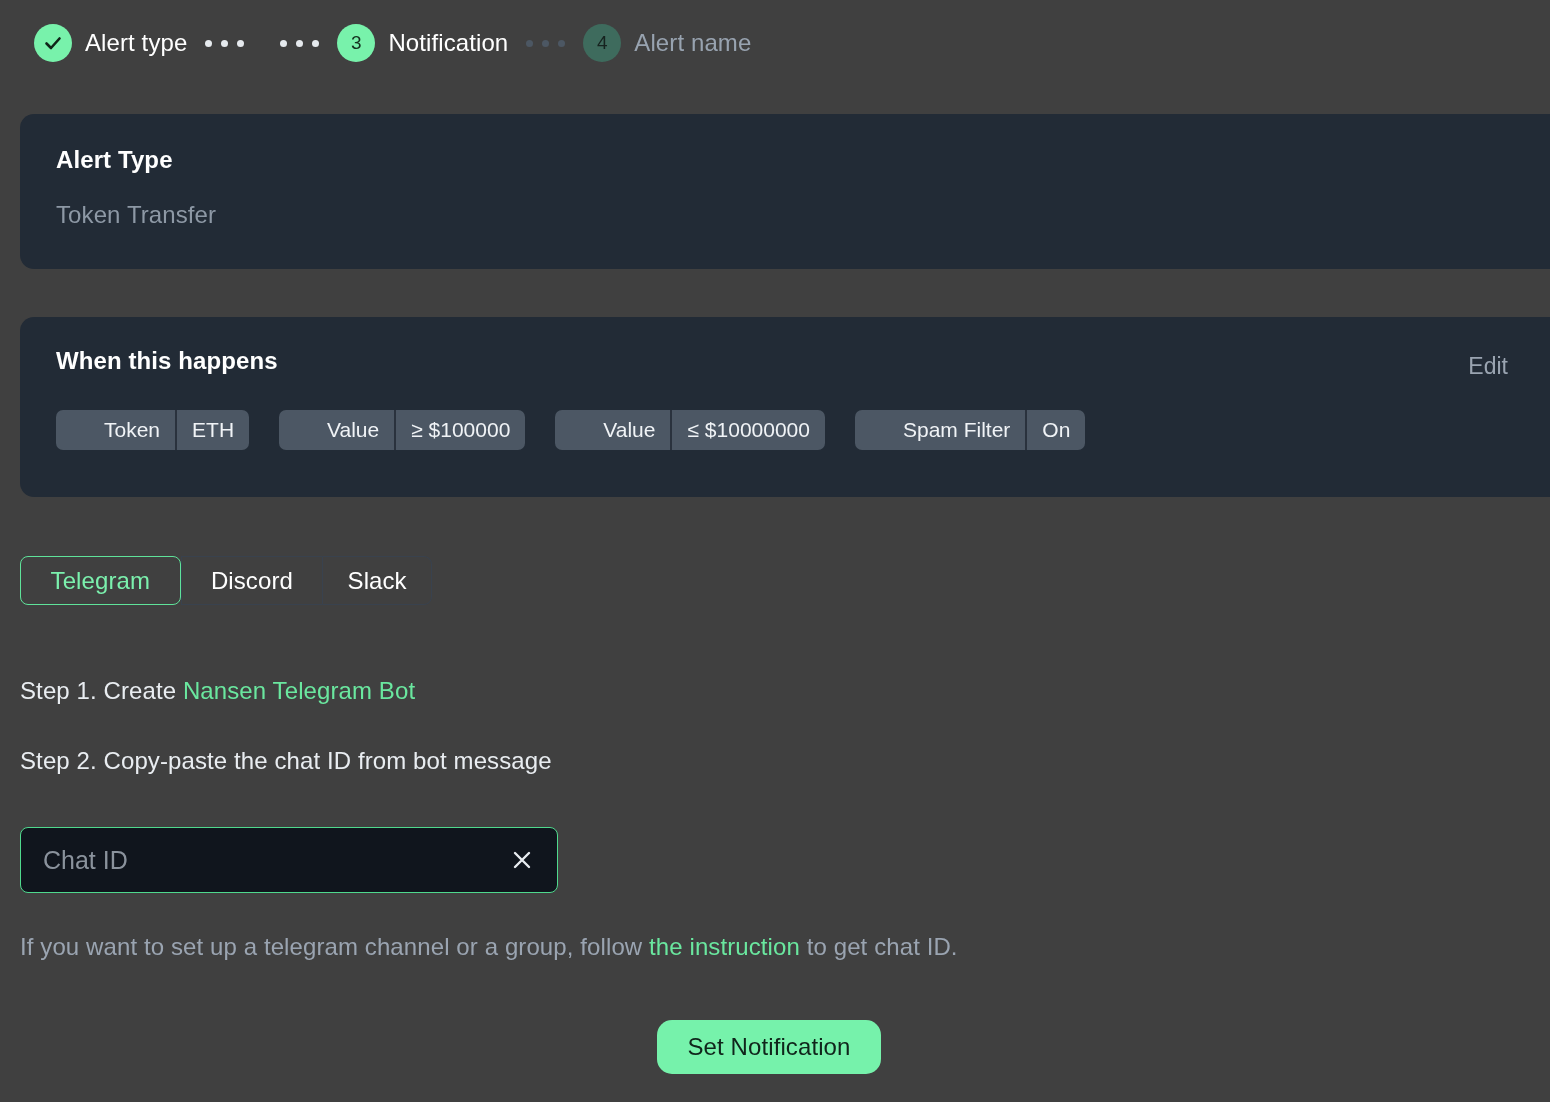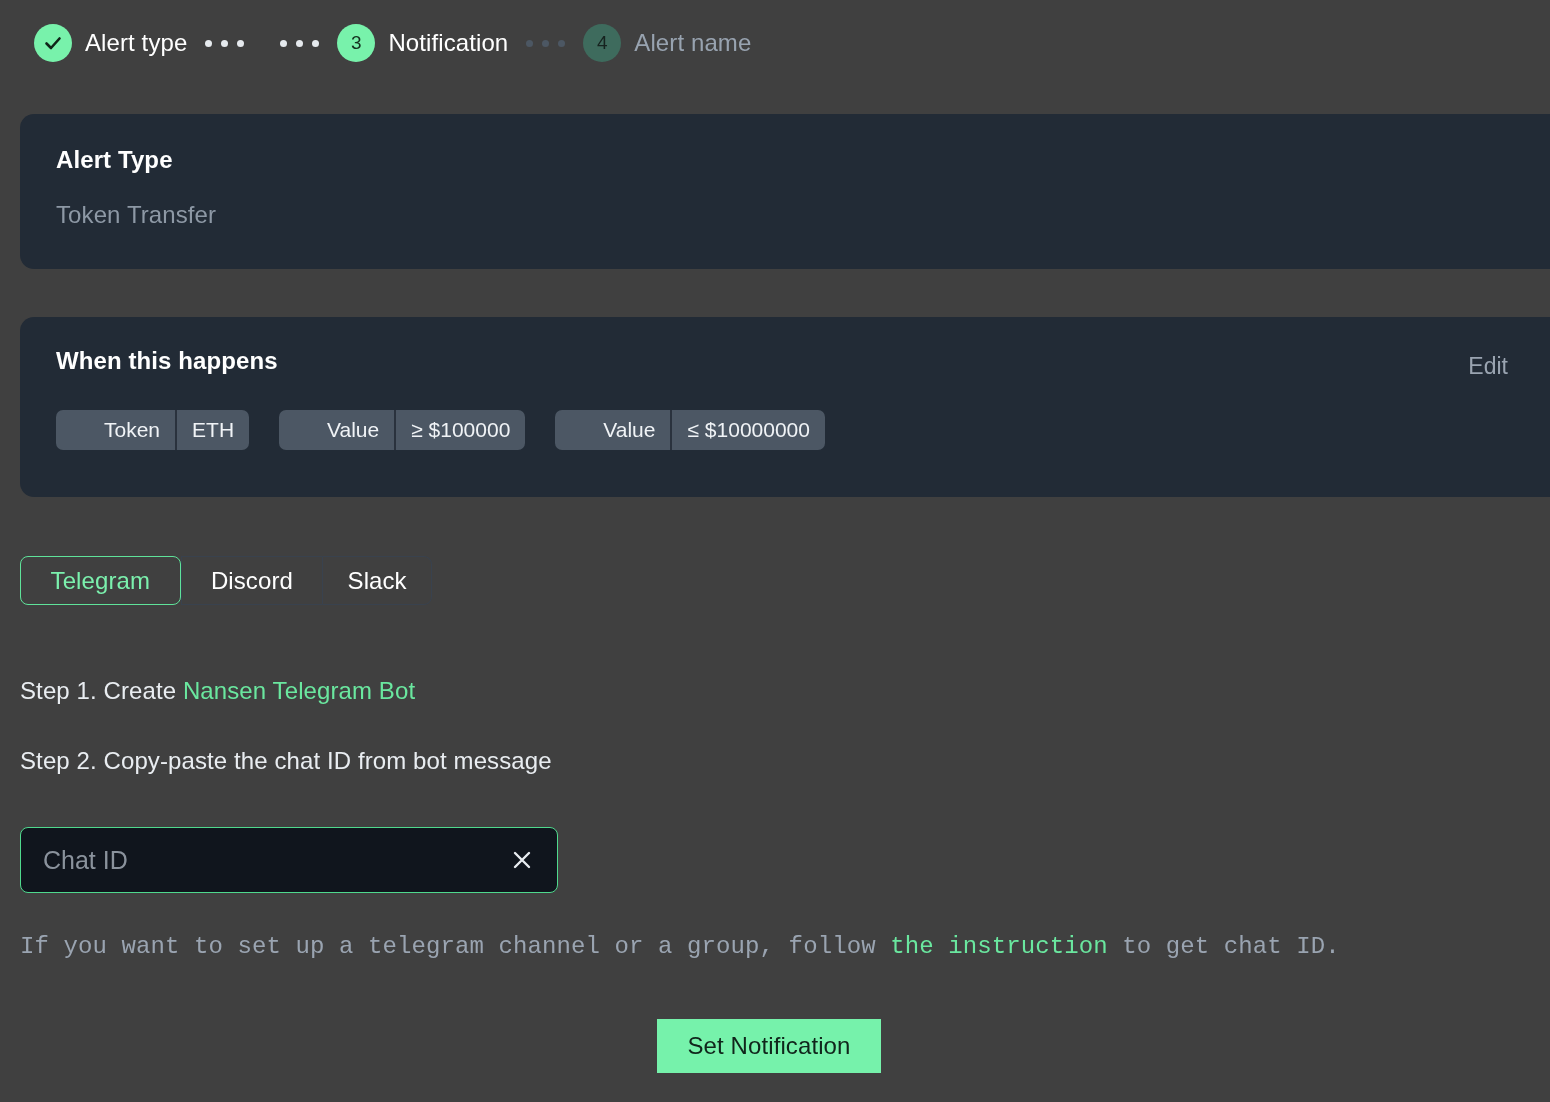--- a/index.html
+++ b/index.html
@@ -311,6 +311,10 @@
         <span class="chip-val">≤ $10000000</span>
       </div>
 
+      <div class="chip">
+        <span class="chip-key">Spam Filter</span>
+        <span class="chip-val">On</span>
+      </div>
 
     </div>
   </div>

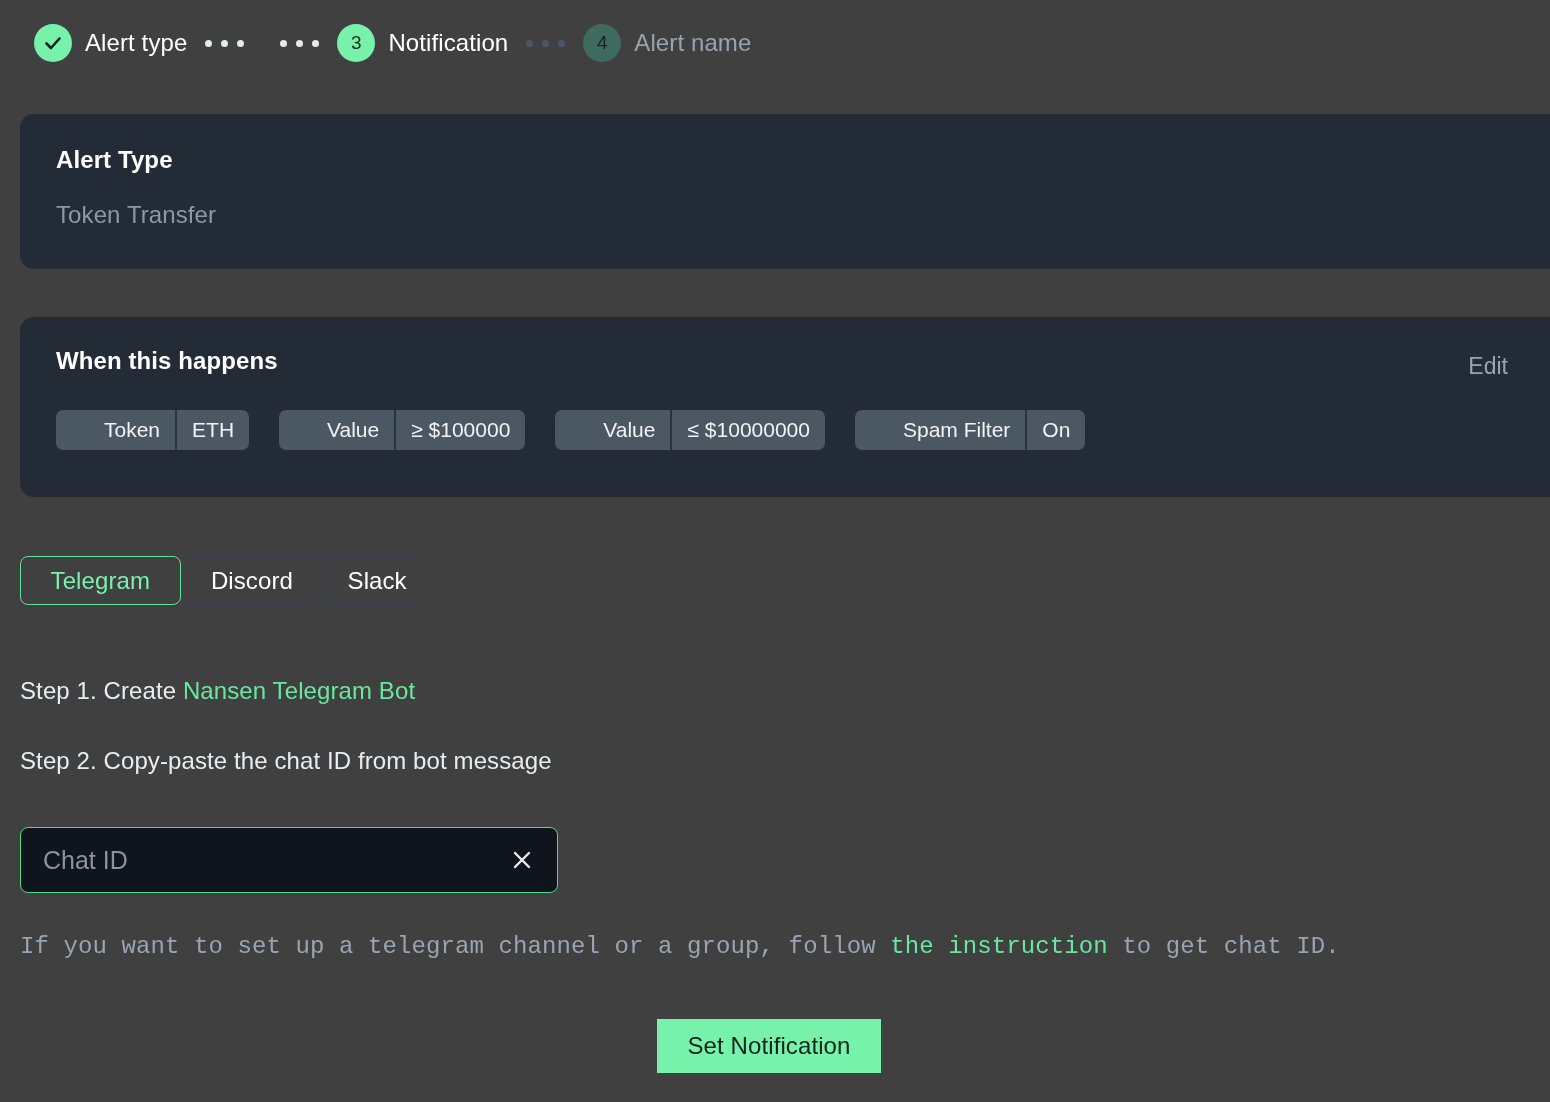--- a/index.html
+++ b/index.html
@@ -214,7 +214,6 @@
     font-size: 24px;
     color: #9aa4b1;
     letter-spacing: 0.1px;
-    font-family: Liberation Mono, monospace;
   }
 
   

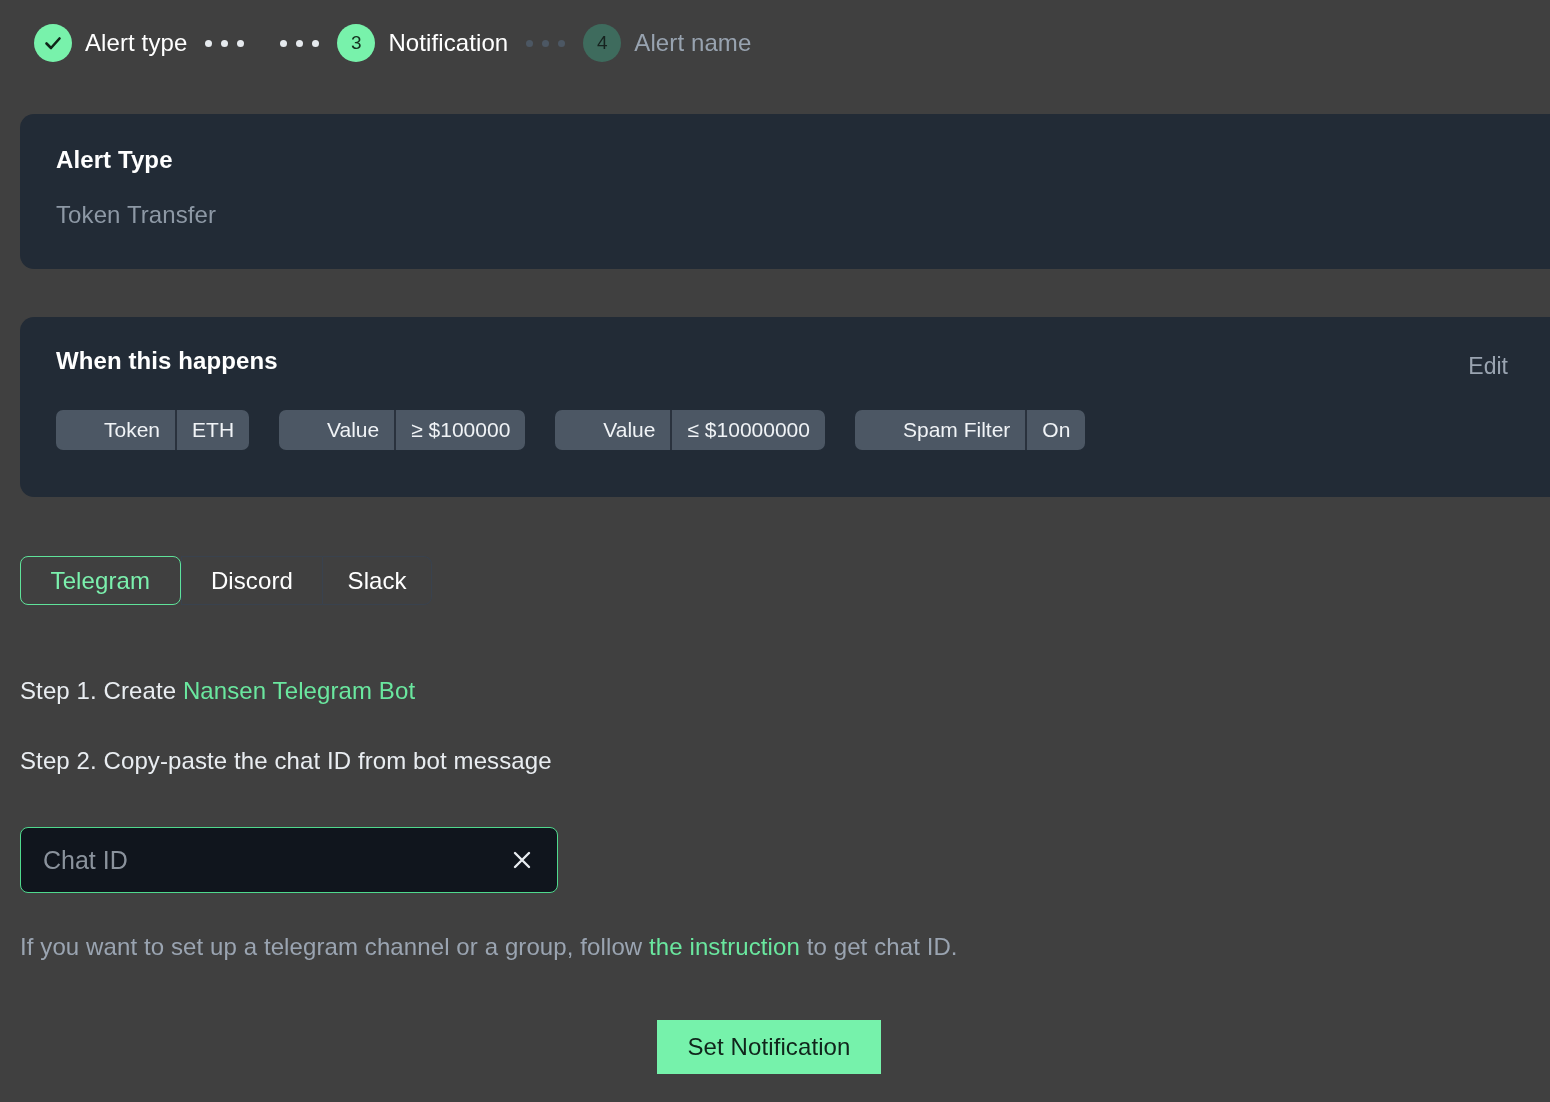--- a/index.html
+++ b/index.html
@@ -227,7 +227,7 @@
     background: #76f2ab;
     color: #10251b;
     border: none;
-    border-radius: 0;
+    border-radius: 15px;
     font-family: "Liberation Sans", sans-serif;
     font-size: 24px;
     padding: 0 30px;

